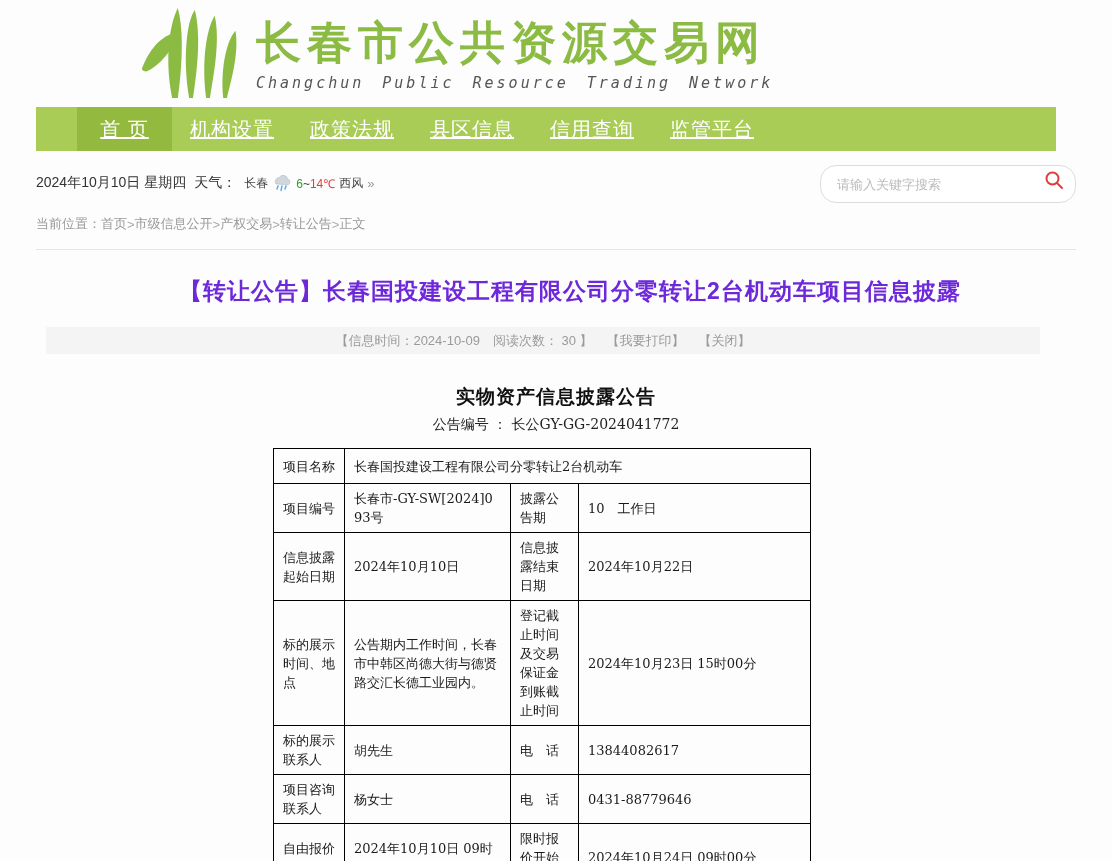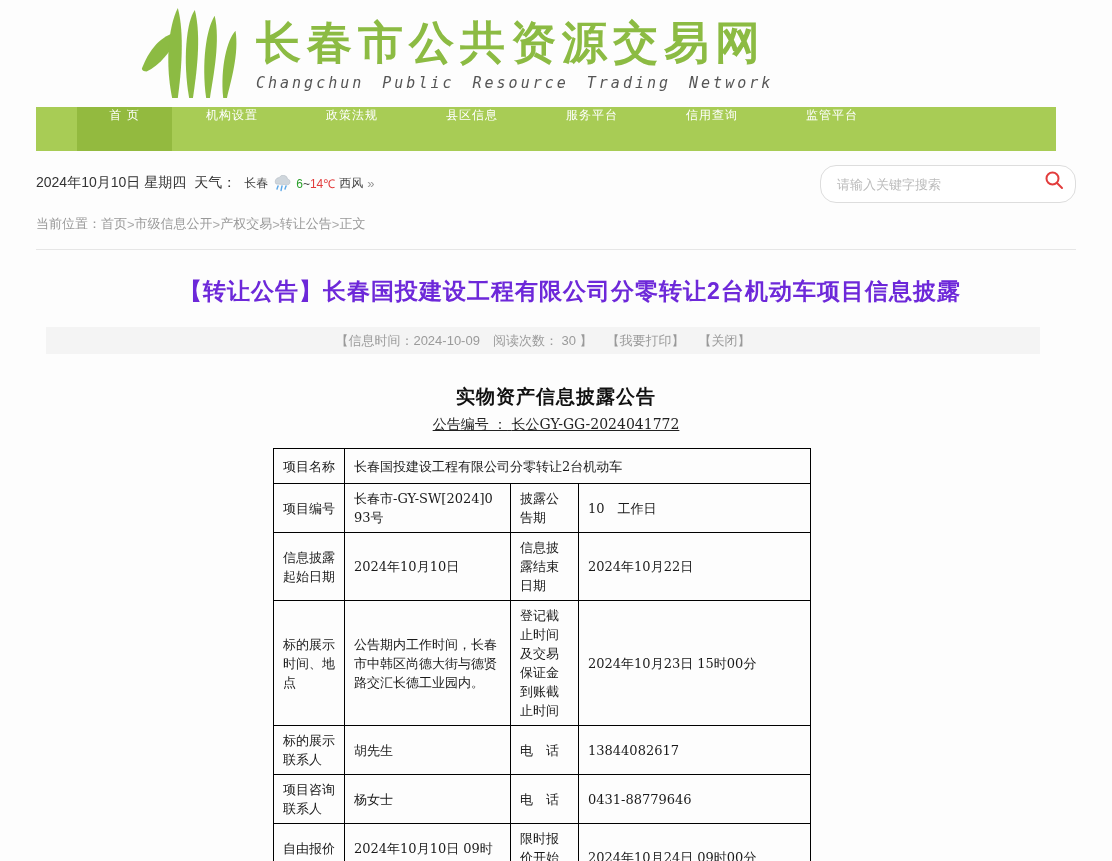--- a/index.html
+++ b/index.html
@@ -19,8 +19,8 @@
   
   .main-nav { margin: 2px 56px 0 36px; width: 1020px; height: 44px; background: #a8cc55;
               display: flex; align-items: stretch; padding-left: 41px; }
-  .nav-item { width: 120px; display: flex; justify-content: center;
-              color: #fff; font-size: 12px; letter-spacing: 1px; cursor: pointer; }
+  .nav-item { width: 120px; display: flex; align-items: center; justify-content: center;
+              color: #fff; font-size: 20px; letter-spacing: 1px; cursor: pointer; text-decoration: underline; }
   .nav-item.active { width: 95px; background: #93ba3f; }
 
   

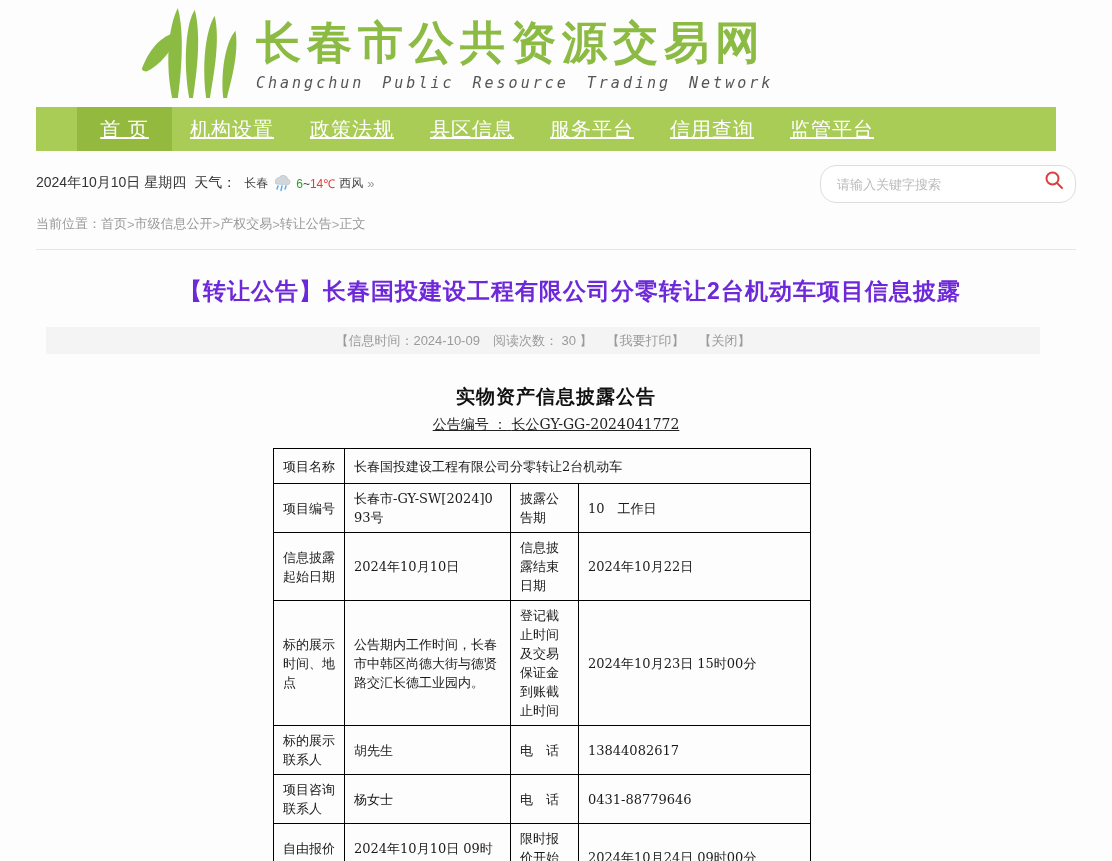--- a/index.html
+++ b/index.html
@@ -102,9 +102,6 @@
       </div>
     <div class="nav-item">
         <span>县区信息</span>
-      </div>
-    <div class="nav-item">
-        <span>服务平台</span>
       </div>
     <div class="nav-item">
         <span>信用查询</span>

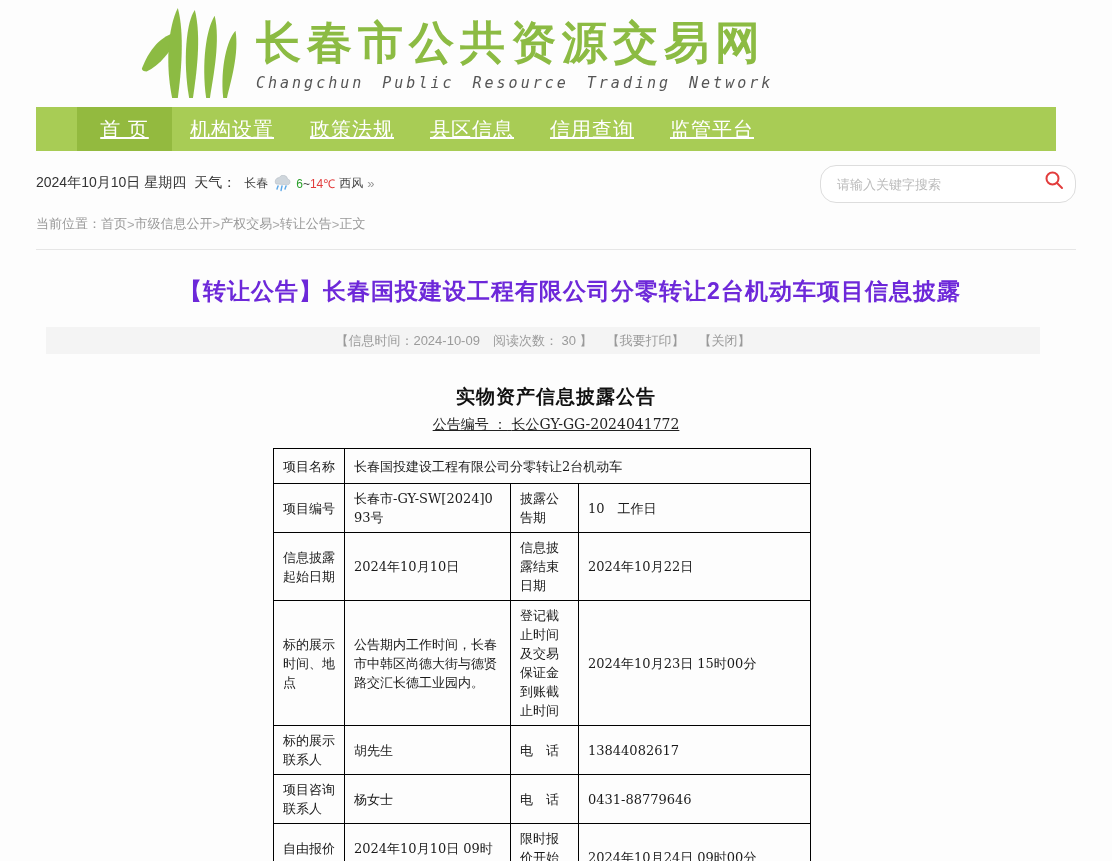--- a/index.html
+++ b/index.html
@@ -54,7 +54,7 @@
   .doc-title { margin-top: 30px; text-align: center; font-size: 19px; font-weight: bold;
                color: #111; letter-spacing: 1px; font-family: "Liberation Sans", sans-serif; }
   .doc-no { margin-top: 6px; text-align: center; font-size: 14px; color: #222;
-            font-family: "DejaVu Serif", serif; text-decoration: underline; }
+            font-family: "DejaVu Serif", serif; }
 
   
   table.disclosure { margin: 14px 0 0 273px; border-collapse: collapse; width: 537px;

